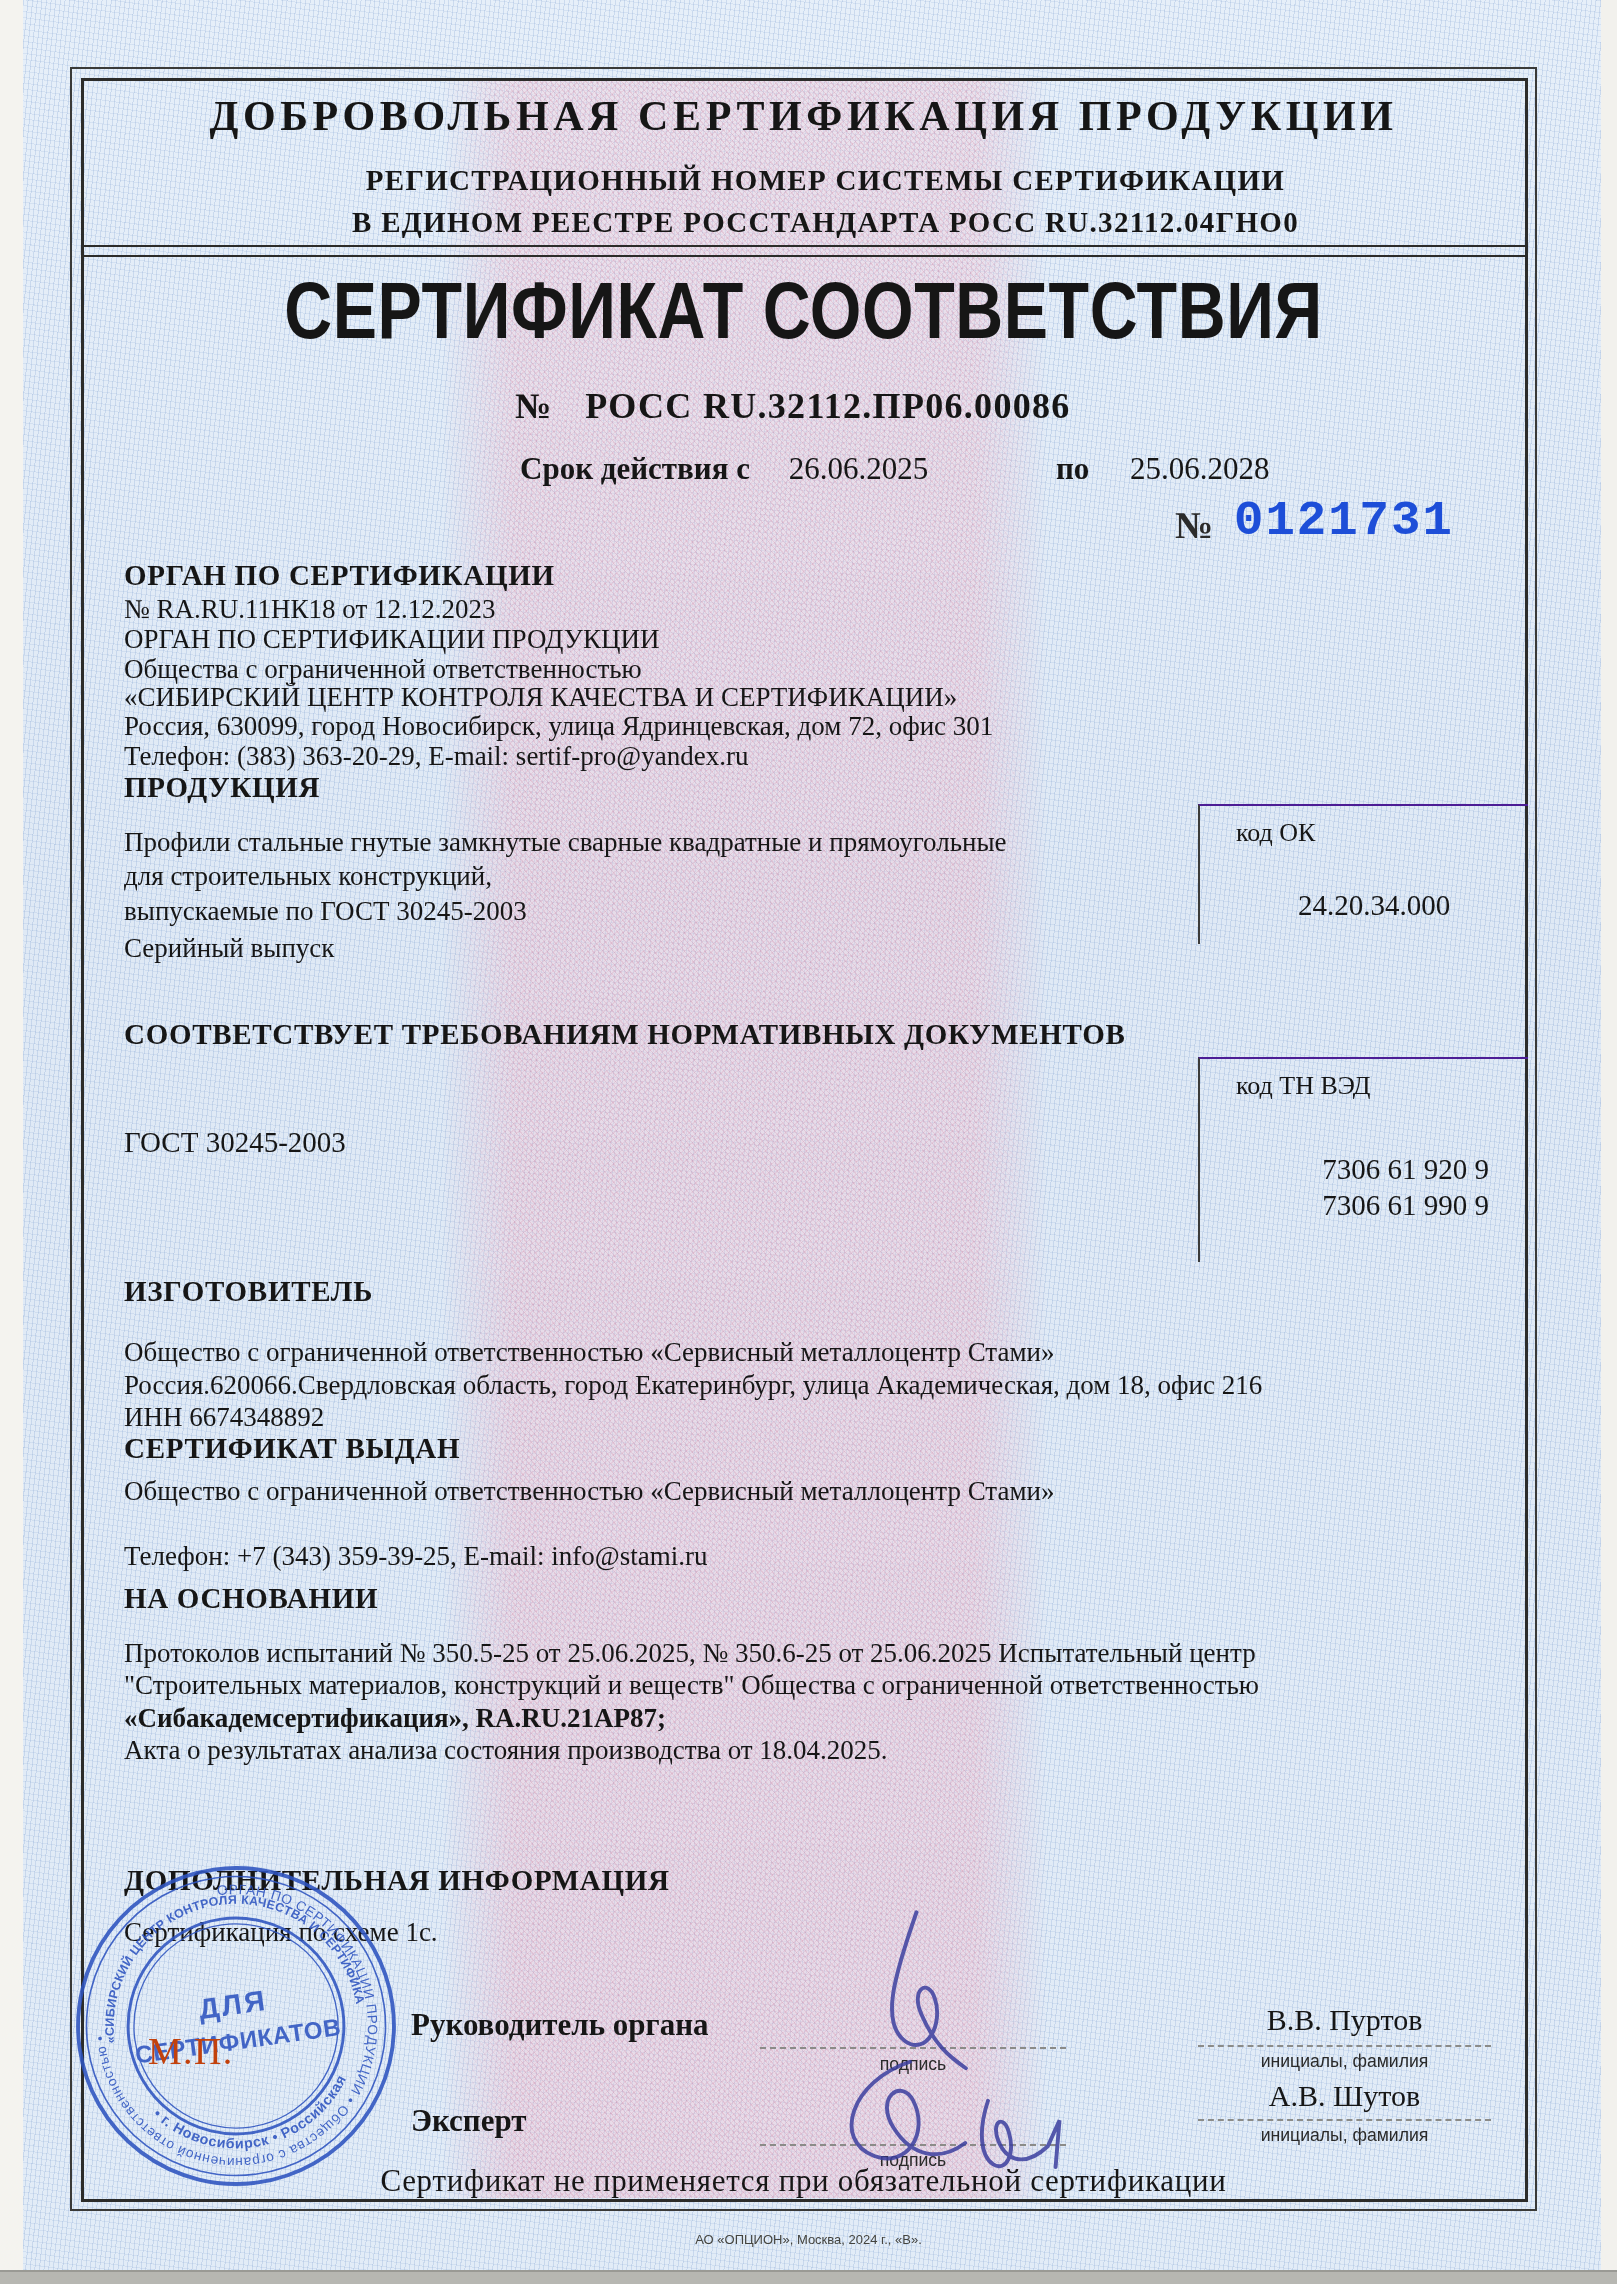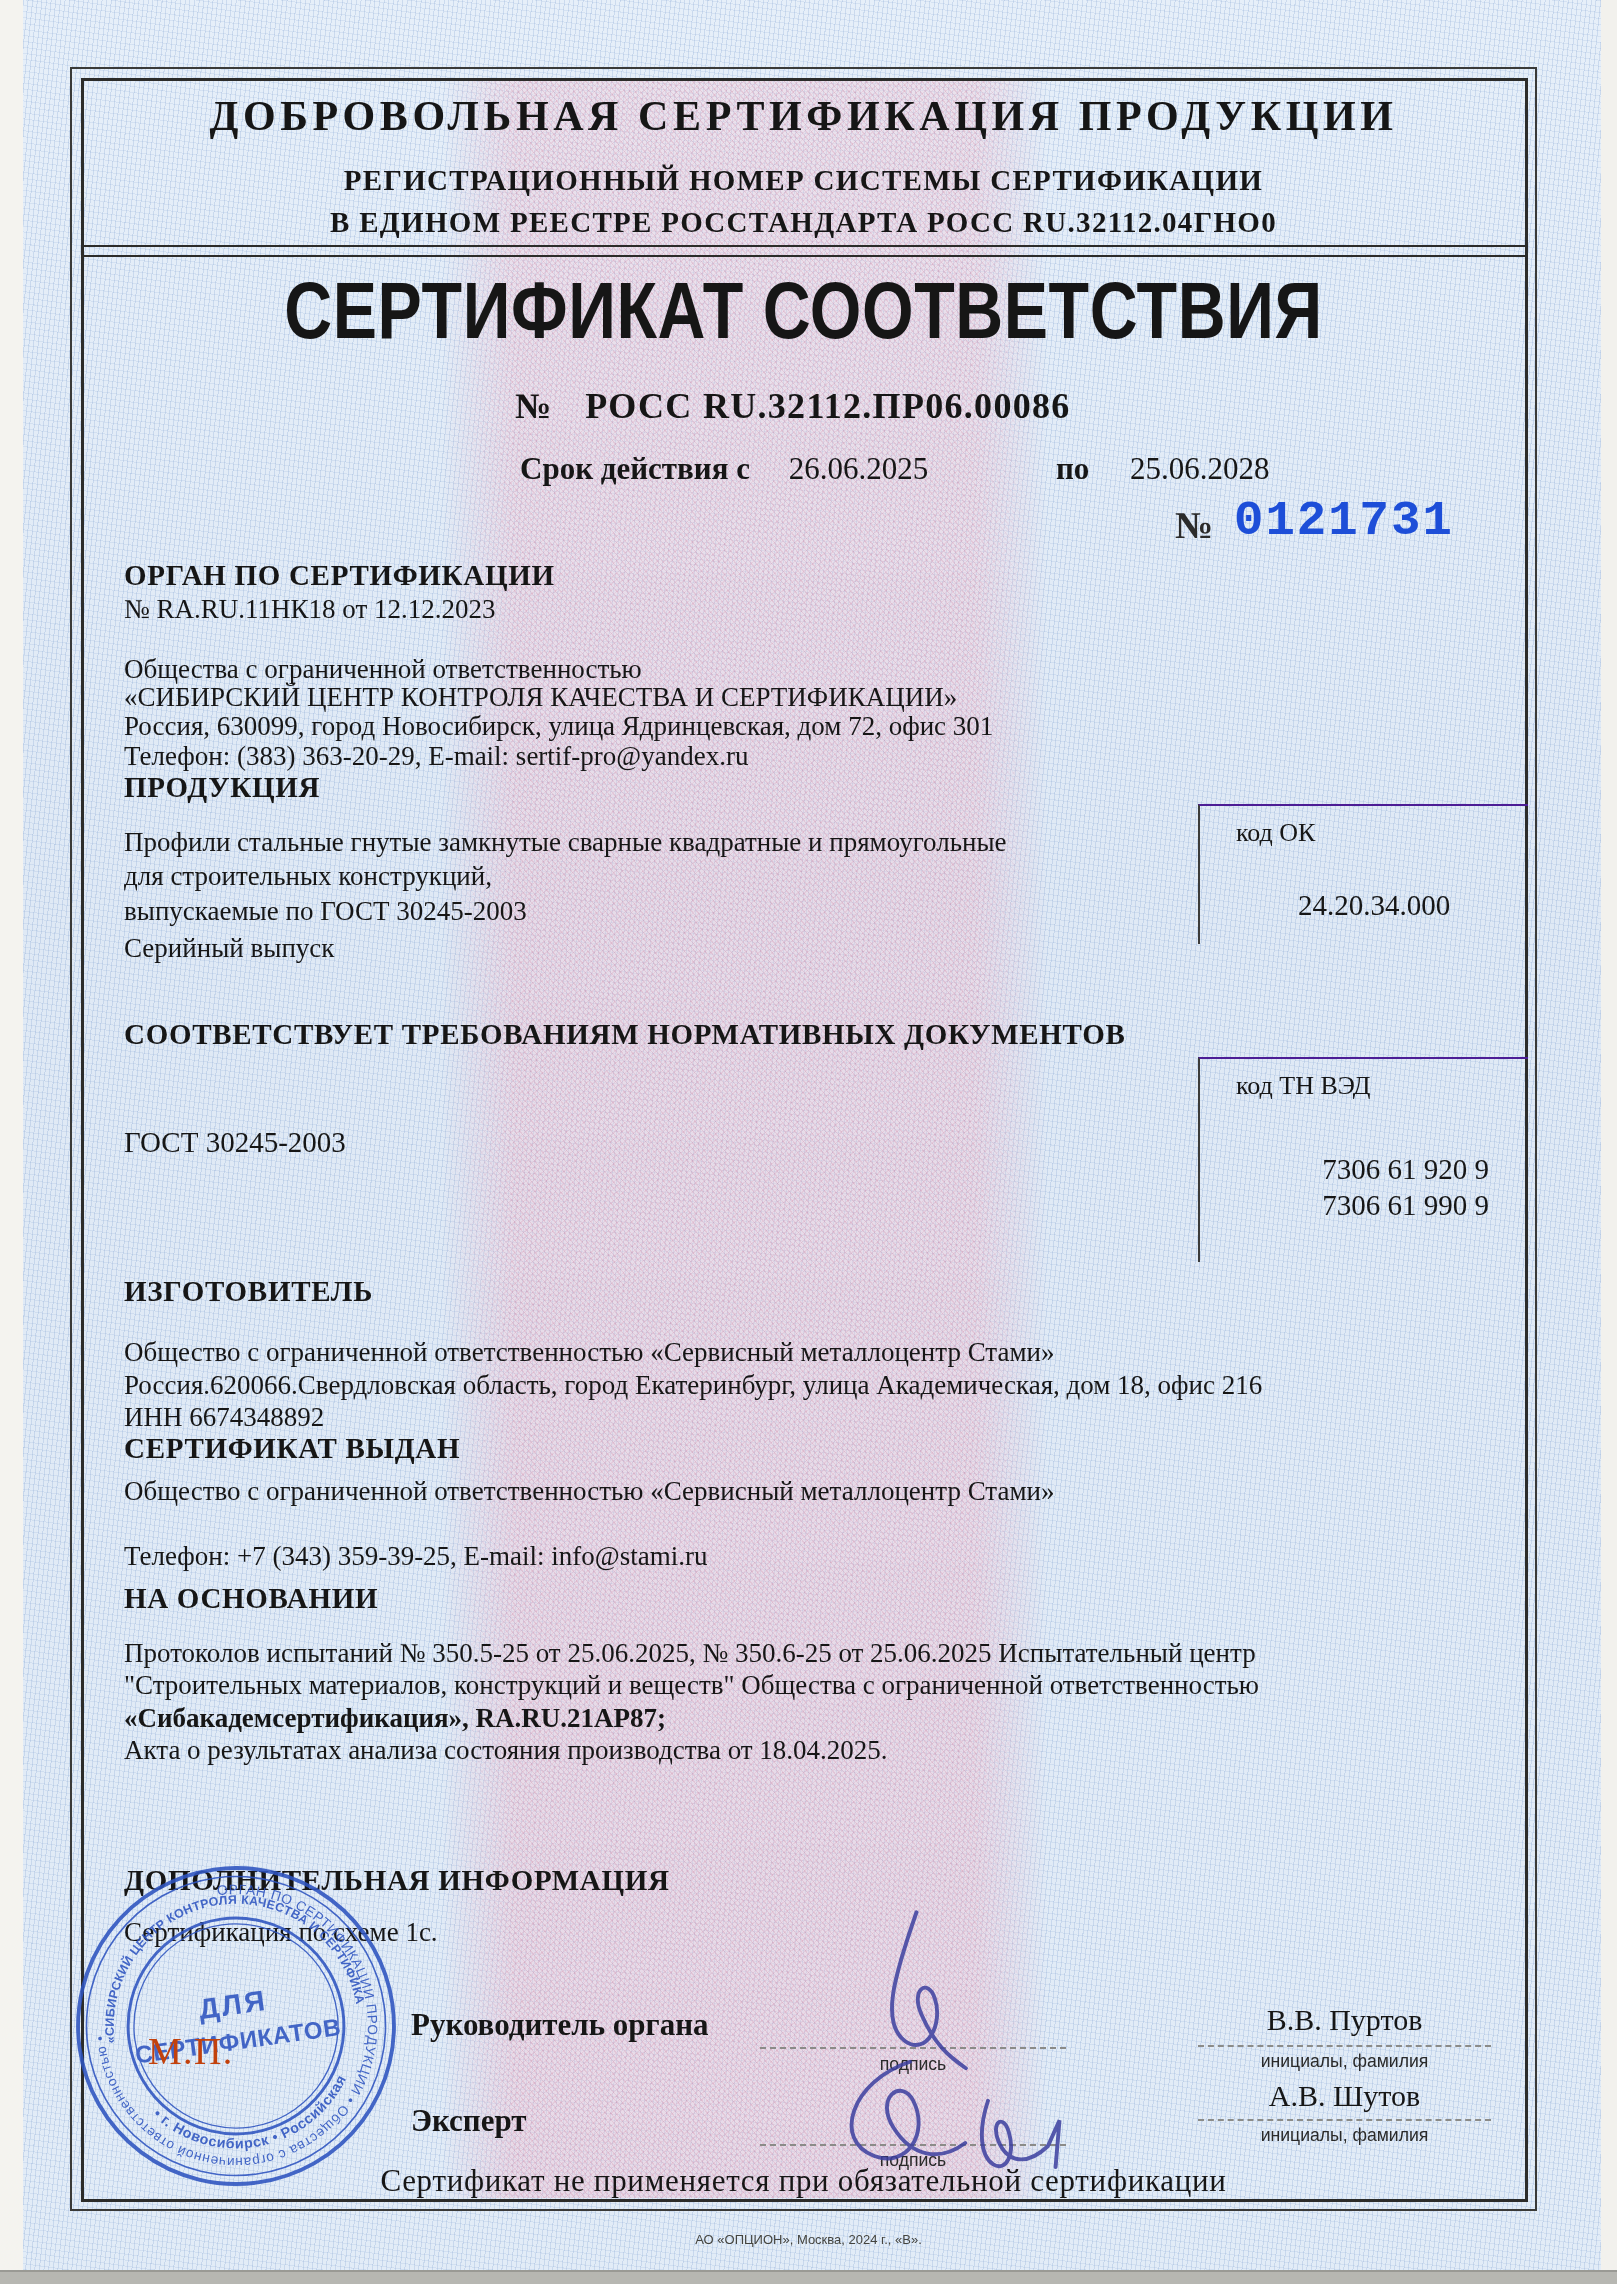--- a/index.html
+++ b/index.html
@@ -34,7 +34,7 @@
   .abs{position:absolute;white-space:nowrap;}
   .center{left:85px;width:1437px;text-align:center;white-space:nowrap;}
   .hd1{font-weight:bold;font-size:42px;letter-spacing:4.6px;}
-  .hd2{font-weight:bold;font-size:29px;letter-spacing:1.3px;}
+  .hd2{font-weight:bold;font-size:29px;letter-spacing:1.3px;padding-left:22px;}
   .title{font-weight:bold;font-size:79px;letter-spacing:0.7px;
      font-family:"Liberation Sans",sans-serif;transform:scaleX(.84);transform-origin:50% 50%;}
   .h{position:absolute;left:124px;font-weight:bold;font-size:29px;letter-spacing:0.7px;white-space:nowrap;}

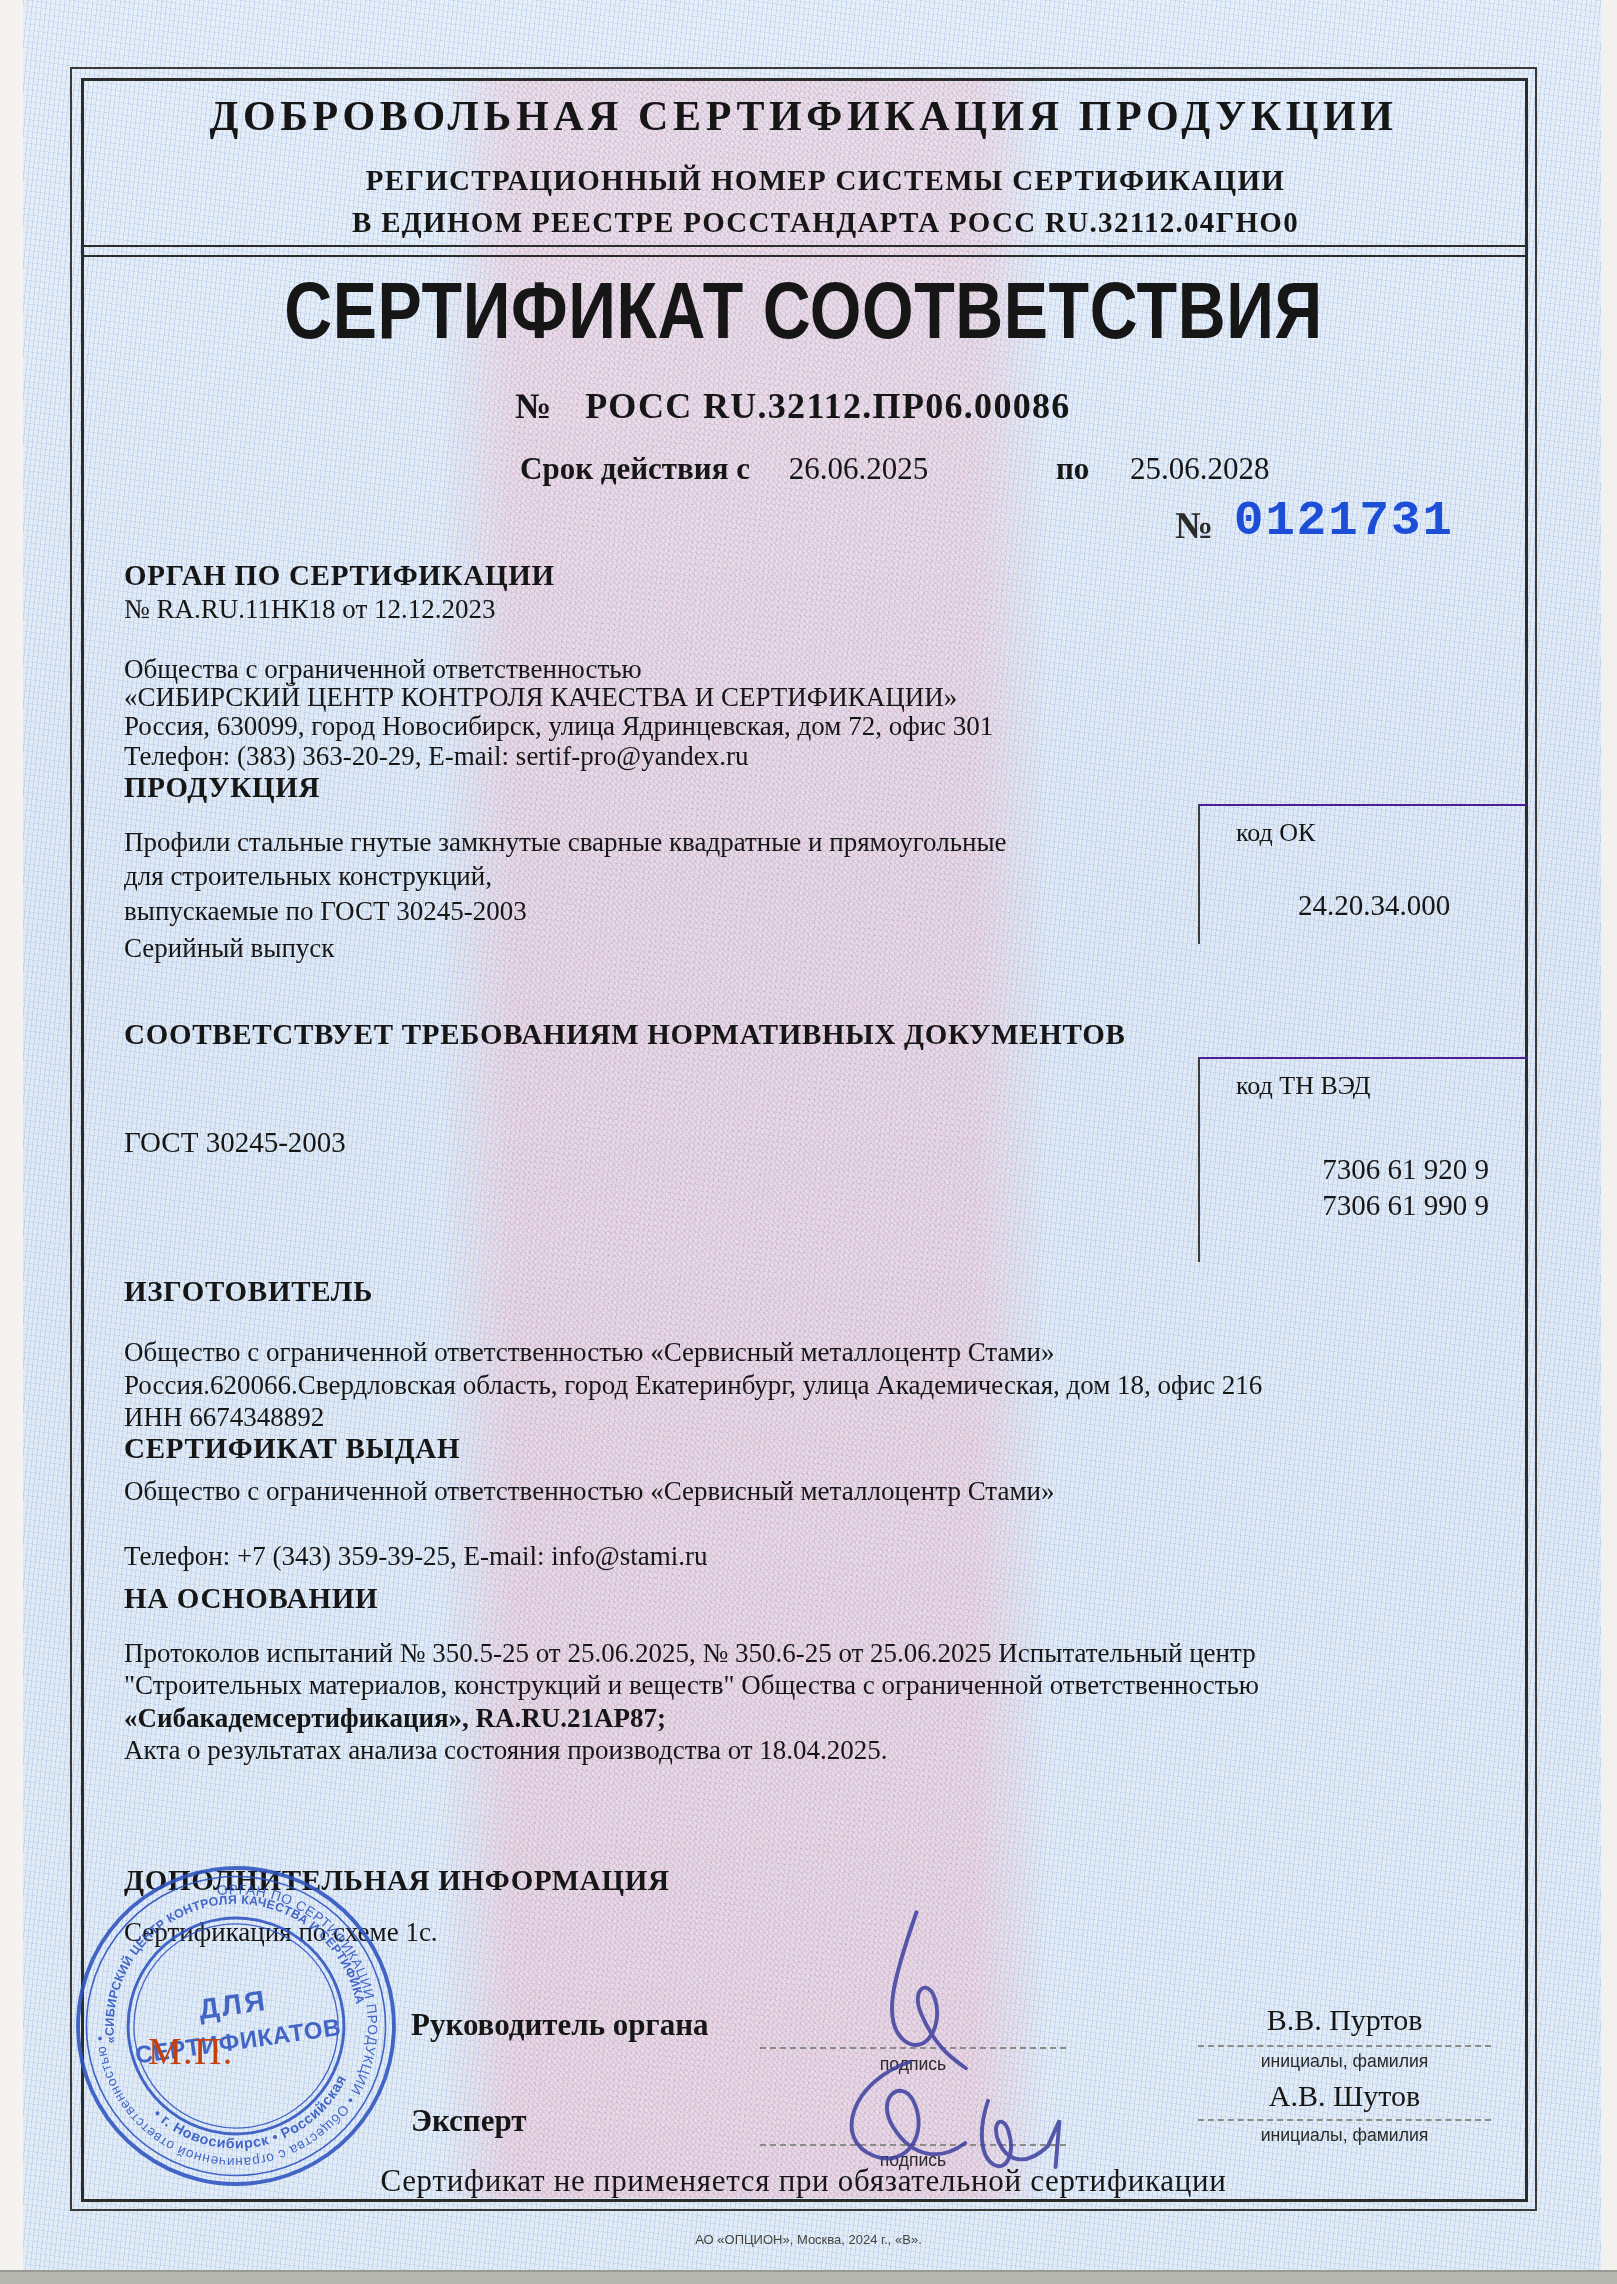--- a/index.html
+++ b/index.html
@@ -95,6 +95,7 @@
 
   <div class="h" style="top:559px;">ОРГАН ПО СЕРТИФИКАЦИИ</div>
   <div class="t" style="top:594px;">№ RA.RU.11НК18  от 12.12.2023</div>
+  <div class="t" style="top:624px;">ОРГАН ПО СЕРТИФИКАЦИИ ПРОДУКЦИИ</div>
   <div class="t" style="top:654px;">Общества с ограниченной ответственностью</div>
   <div class="t" style="top:682px;">«СИБИРСКИЙ ЦЕНТР КОНТРОЛЯ КАЧЕСТВА И СЕРТИФИКАЦИИ»</div>
   <div class="t" style="top:711px;">Россия, 630099, город Новосибирск, улица Ядринцевская, дом 72, офис 301</div>

